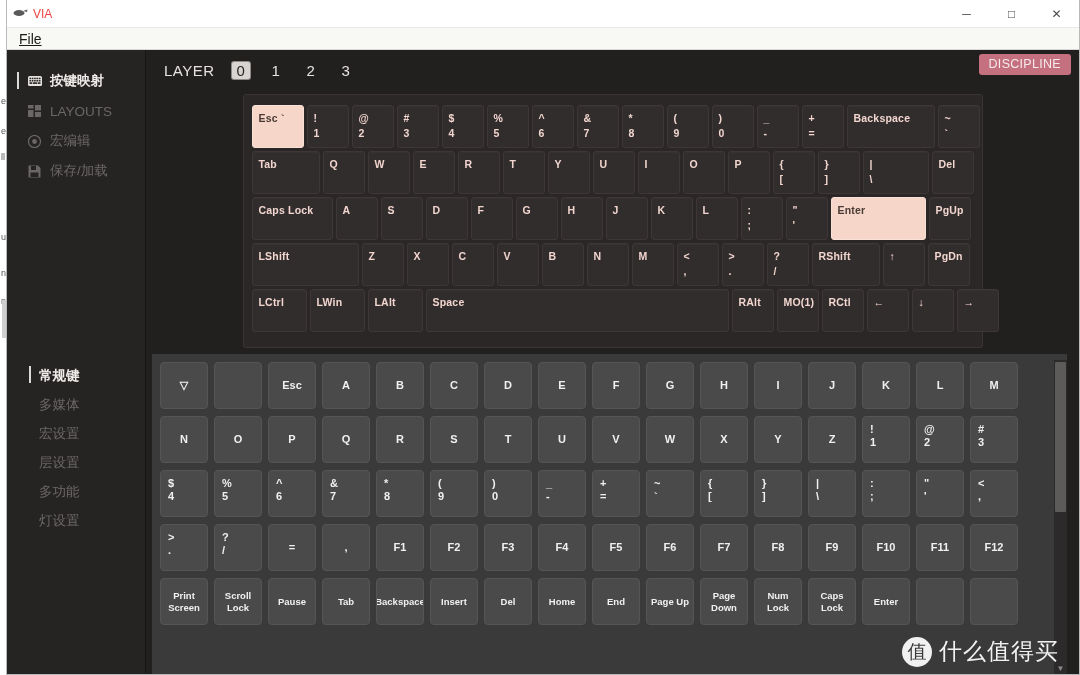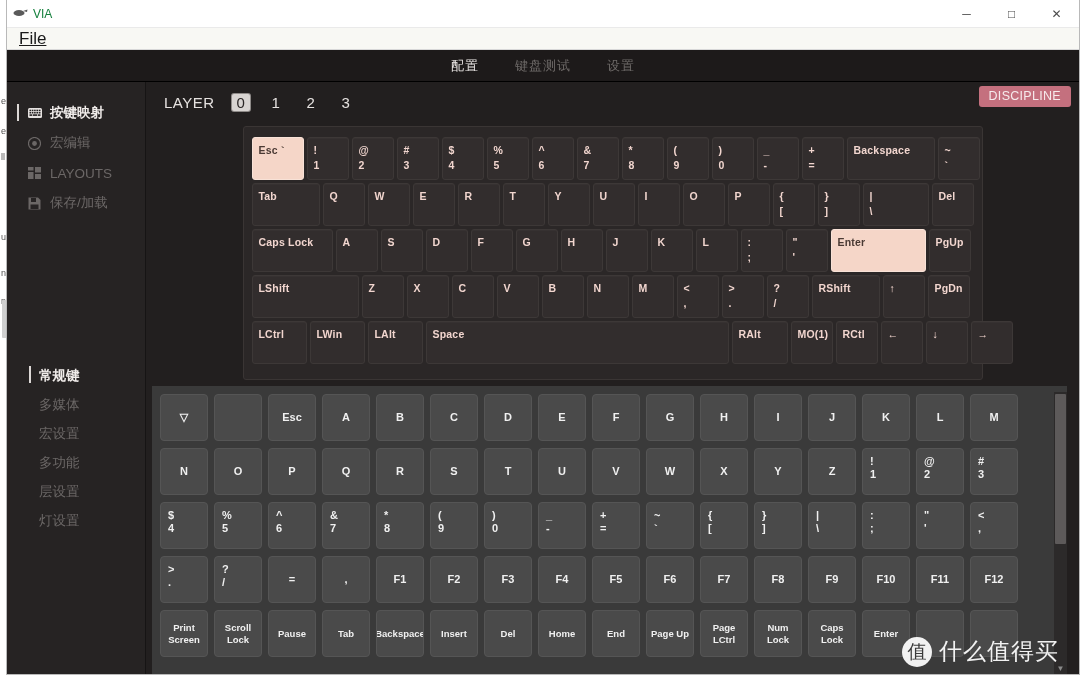--- a/index.html
+++ b/index.html
@@ -43,7 +43,7 @@
     width: 26px; display: flex; align-items: center; justify-content: center;
     color: #444; font-size: 11px;
   }
-  .title-text { font-size: 12px; color: #15803d; }
+  .title-text { font-size: 12px; color: #ef4444; }
   .win-ctrls { margin-left: auto; display: flex; height: 28px; }
   .win-btn {
     width: 45px; height: 28px; display: flex; align-items: center;

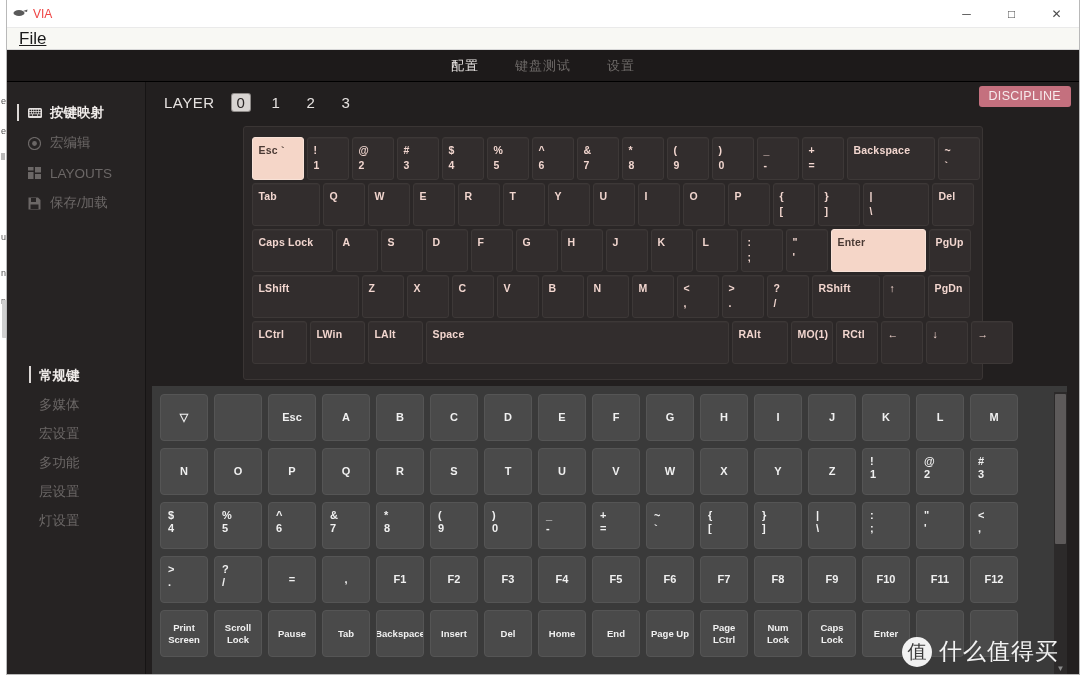--- a/index.html
+++ b/index.html
@@ -55,7 +55,7 @@
     height: 22px; background: #f8f8f4; display: flex; align-items: center;
     padding-left: 8px; border-bottom: 1px solid #d8d8d8;
   }
-  .menu-item { font-size: 17px; color: #1a1a1a; padding: 1px 4px; }
+  .menu-item { font-size: 14px; color: #1a1a1a; padding: 1px 4px; }
   .menu-item u { text-decoration: underline; }
 
   

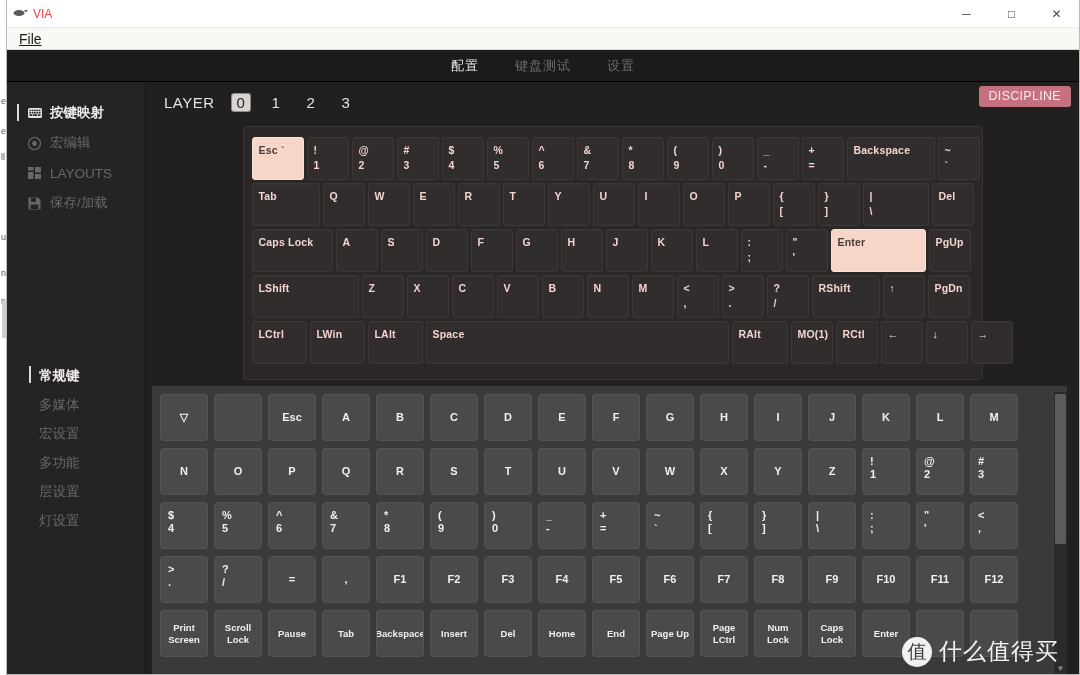--- a/index.html
+++ b/index.html
@@ -237,11 +237,6 @@
 
     <div class="dark-body">
 
-      <div class="tabbar">
-        <div class="tab active">配置</div>
-        <div class="tab">键盘测试</div>
-        <div class="tab">设置</div>
-      </div>
 
       <div class="content">
 

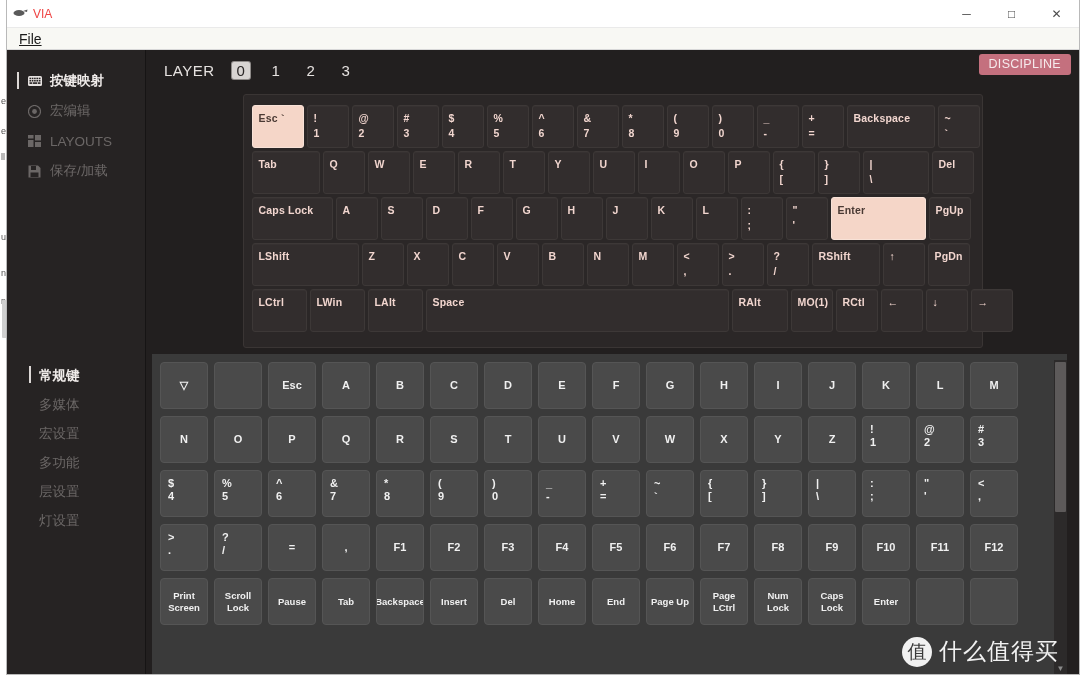--- a/index.html
+++ b/index.html
@@ -267,15 +267,6 @@
             </div>
             <div class="side-item">
               <span class="side-ico">
-                <svg width="13" height="13" viewBox="0 0 13 13">
-                    <circle cx="6.5" cy="6.5" r="6" fill="none" stroke="#6b6766" stroke-width="1.2"></circle>
-                    <circle cx="6.5" cy="6.5" r="2.4" fill="#6b6766"></circle>
-                  </svg>
-              </span>
-              <span>宏编辑</span>
-            </div>
-            <div class="side-item">
-              <span class="side-ico">
                 <svg width="13" height="12" viewBox="0 0 13 12">
                     <g fill="#6b6766">
                       <rect x="0" y="0" width="5.5" height="3.5"></rect>
@@ -286,6 +277,15 @@
                   </svg>
               </span>
               <span>LAYOUTS</span>
+            </div>
+            <div class="side-item">
+              <span class="side-ico">
+                <svg width="13" height="13" viewBox="0 0 13 13">
+                    <circle cx="6.5" cy="6.5" r="6" fill="none" stroke="#6b6766" stroke-width="1.2"></circle>
+                    <circle cx="6.5" cy="6.5" r="2.4" fill="#6b6766"></circle>
+                  </svg>
+              </span>
+              <span>宏编辑</span>
             </div>
             <div class="side-item">
               <span class="side-ico">

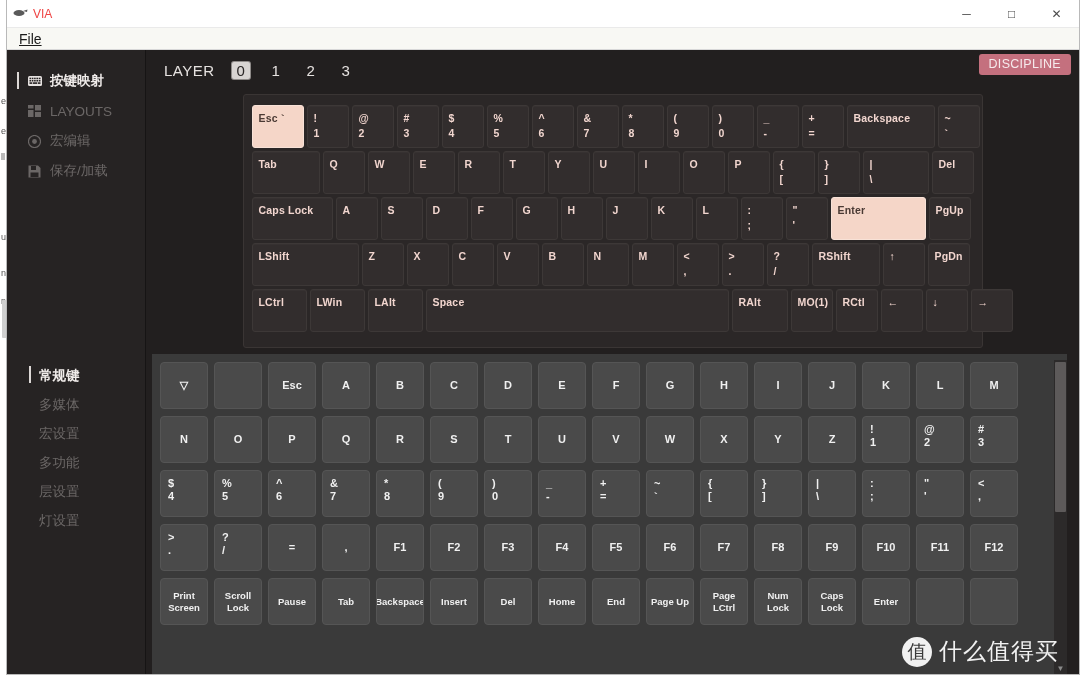--- a/index.html
+++ b/index.html
@@ -540,7 +540,7 @@
                   <div class="key" style="width: 303px;">
                     <span class="lbl">Space</span>
                   </div>
-                  <div class="key" style="width: 56px;">
+                  <div class="key" style="width: 42px;">
                     <span class="lbl">RAlt</span>
                   </div>
                   <div class="key" style="width: 42px;">

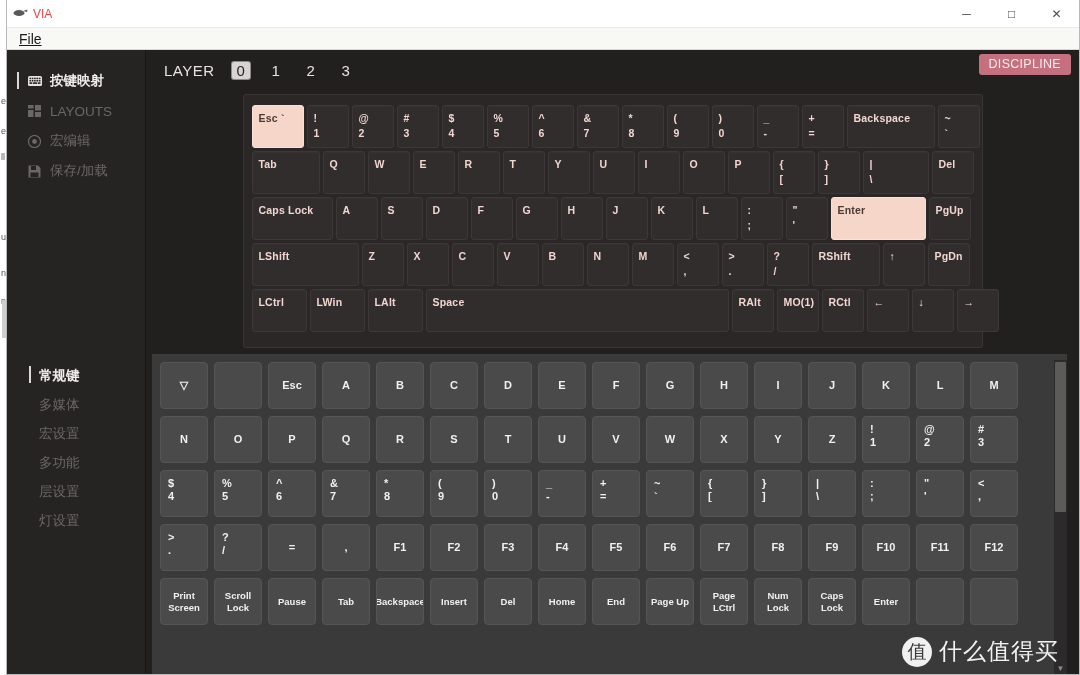--- a/index.html
+++ b/index.html
@@ -305,8 +305,8 @@
             <div class="side-item2 active">常规键</div>
             <div class="side-item2">多媒体</div>
             <div class="side-item2">宏设置</div>
+            <div class="side-item2">层设置</div>
             <div class="side-item2">多功能</div>
-            <div class="side-item2">层设置</div>
             <div class="side-item2">灯设置</div>
           </div>
         </div>

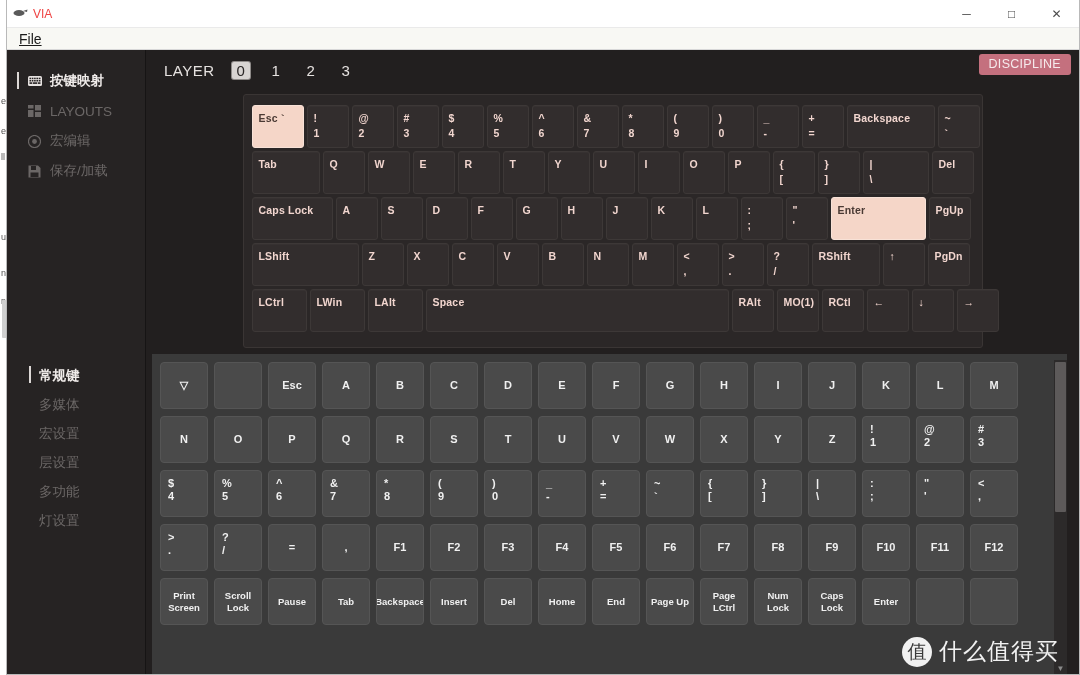--- a/index.html
+++ b/index.html
@@ -672,7 +672,7 @@
                     <div class="pkey small">End</div>
                     <div class="pkey small">Page Up</div>
                     <div class="pkey small">Page
-LCtrl</div>
+Down</div>
                     <div class="pkey small">Num
 Lock</div>
                     <div class="pkey small">Caps

